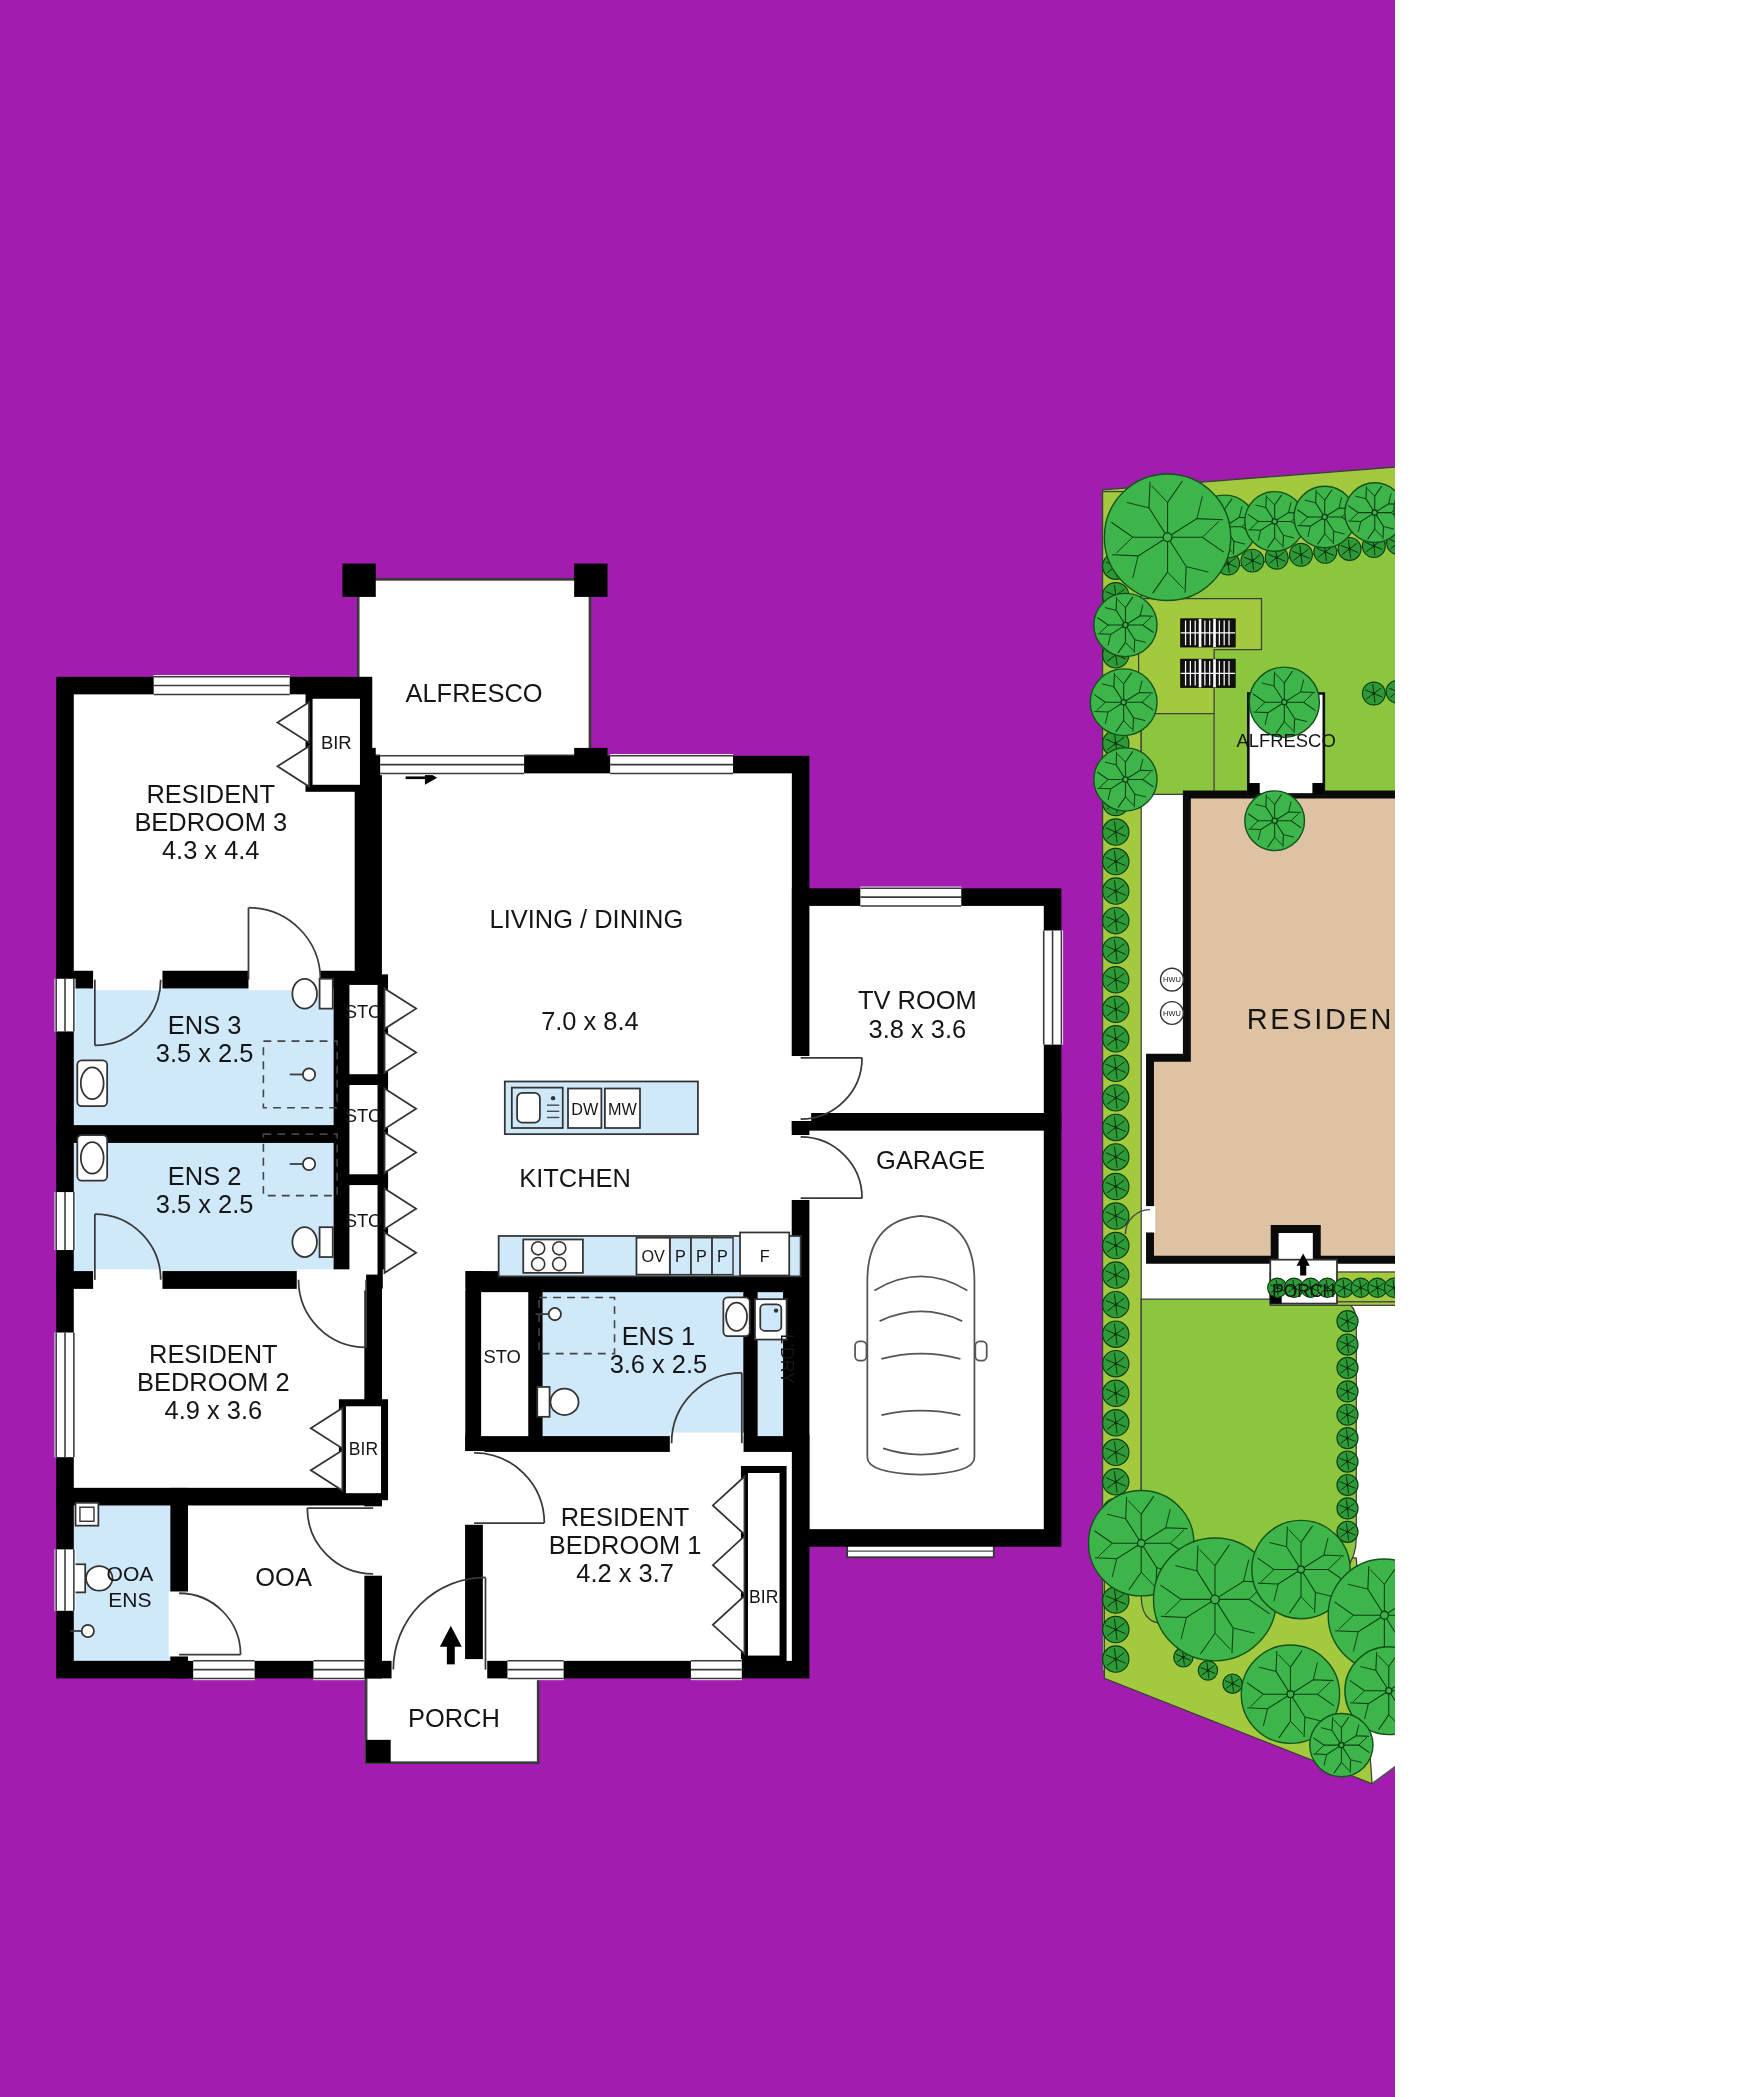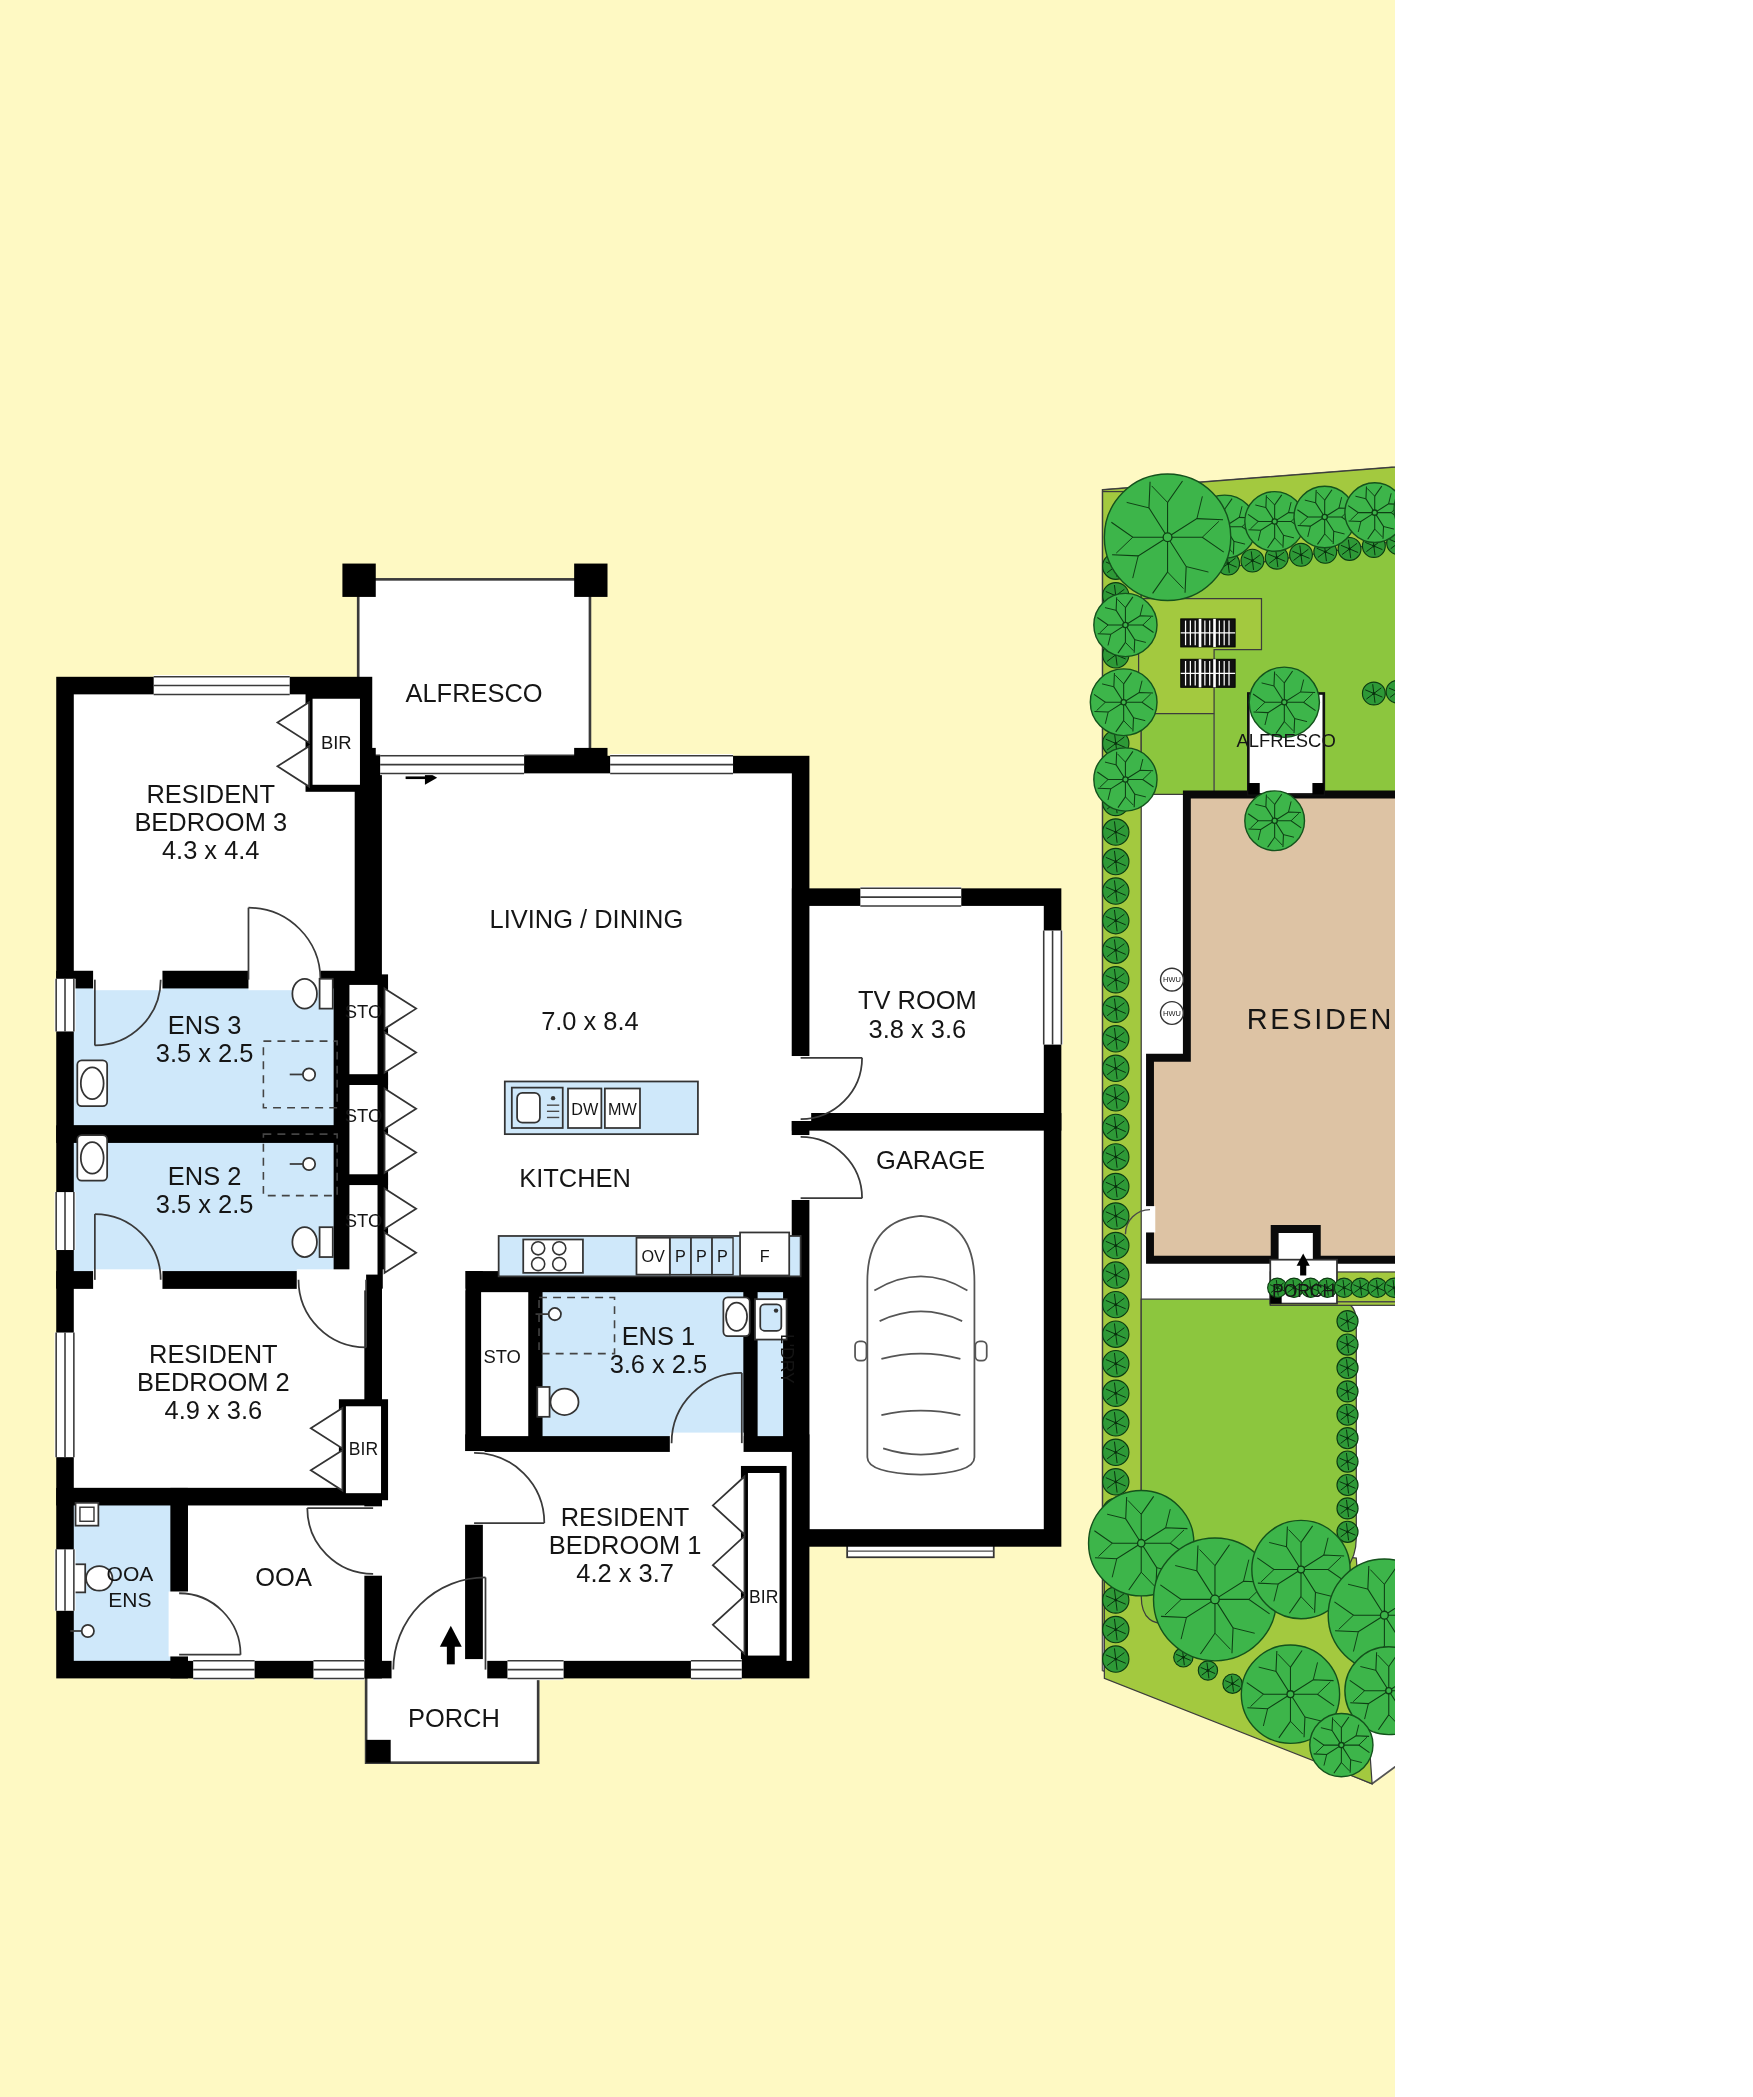--- a/index.html
+++ b/index.html
@@ -3,7 +3,7 @@
 <meta charset="utf-8">
 <style>
   html,body{margin:0;padding:0;background:#fff;}
-  #page{position:relative;width:1395px;height:2098px;background:#fef9c3;overflow:hidden;}
+  #page{position:relative;width:1395px;height:2098px;background:#a21caf;overflow:hidden;}
   svg{position:absolute;left:0;top:0;}
   text{font-family:"Liberation Sans",sans-serif;fill:#151515;text-anchor:middle;}
   .t34{font-size:33px;letter-spacing:3px;}

